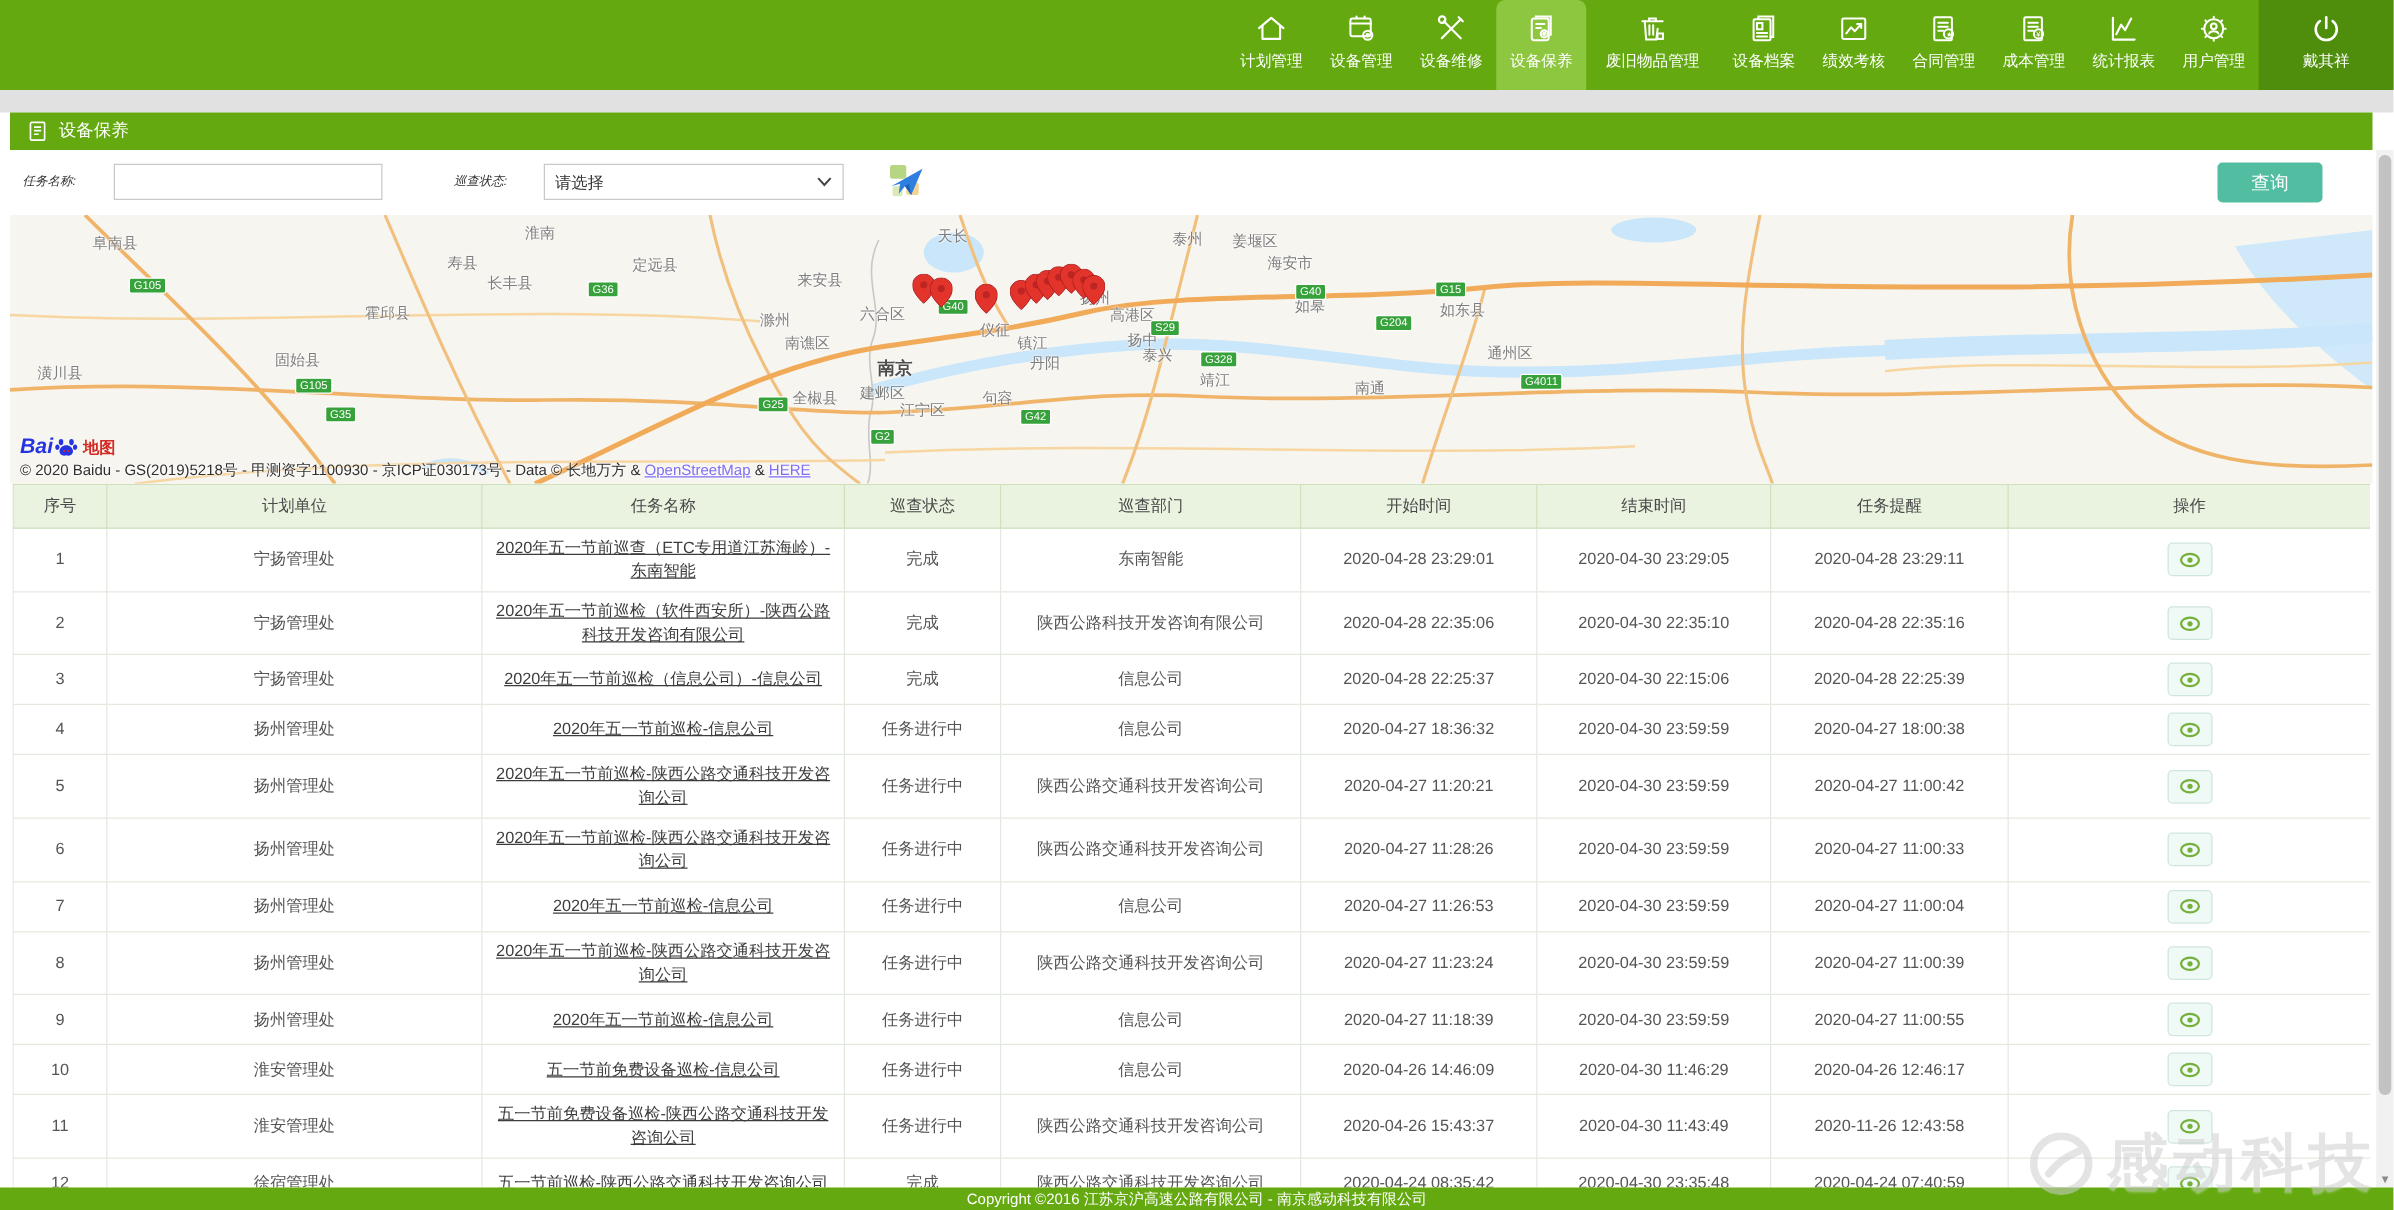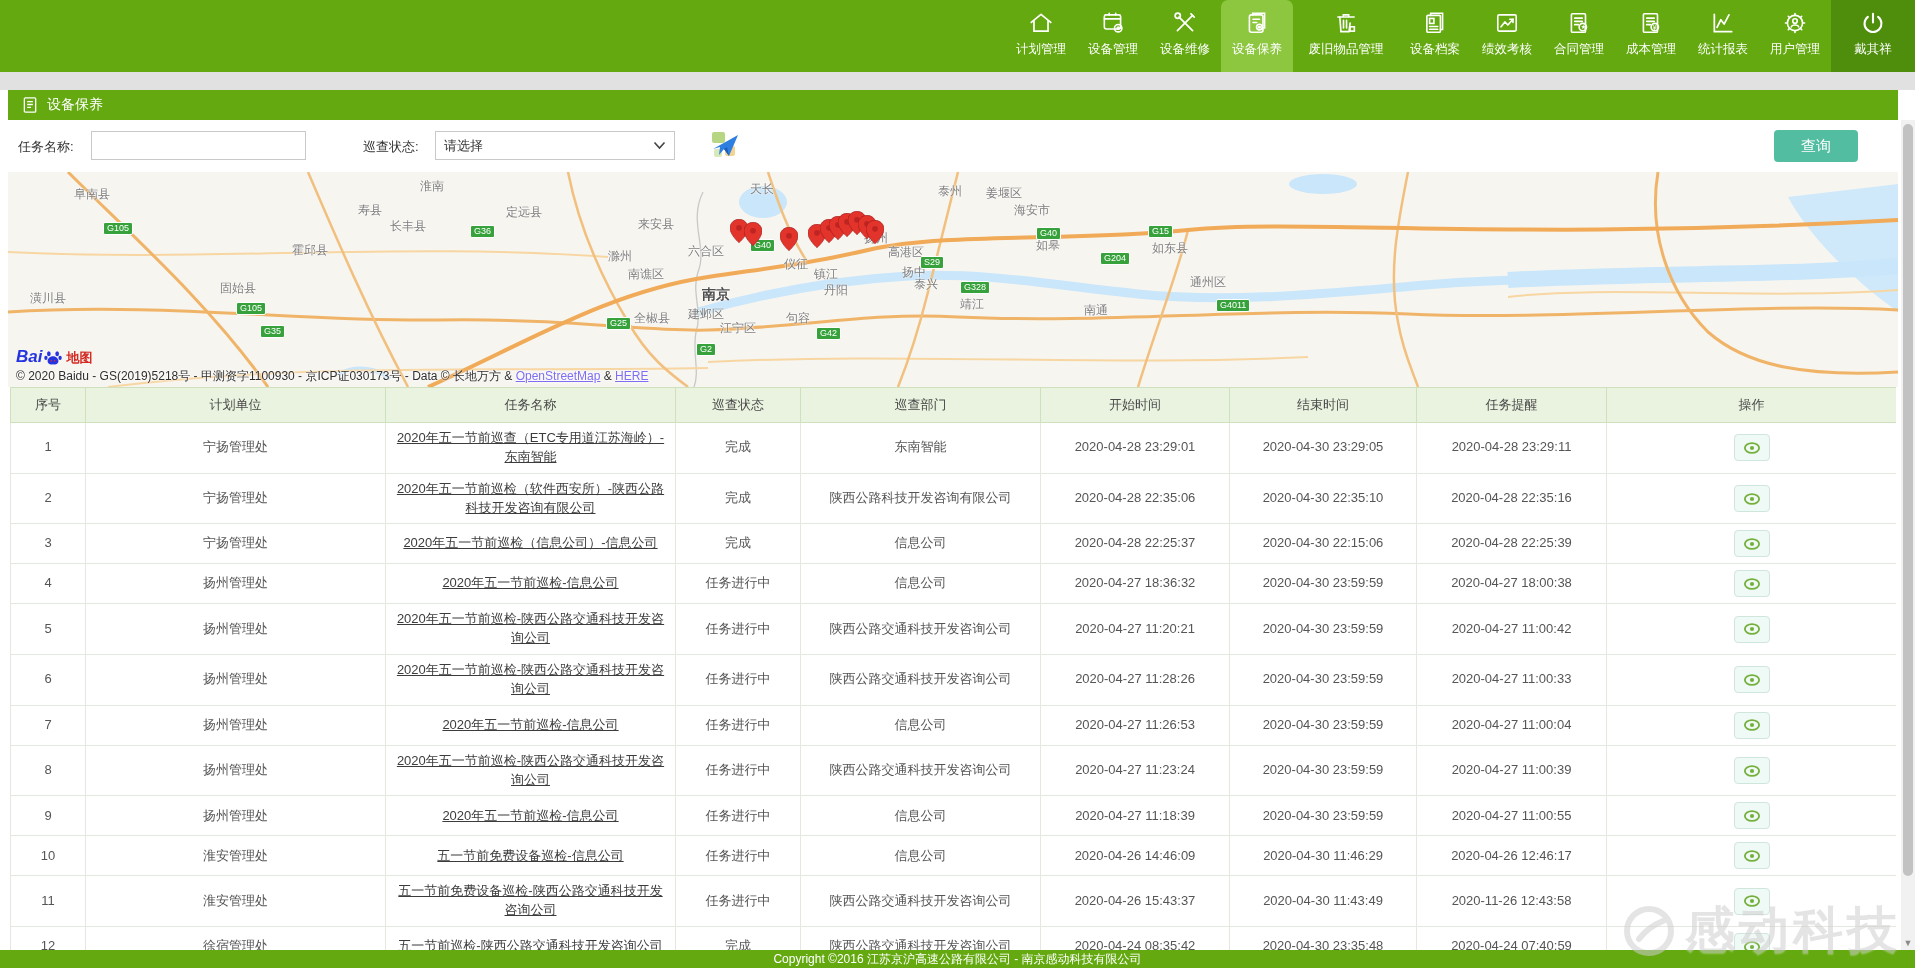--- a/index.html
+++ b/index.html
@@ -19,7 +19,7 @@
   .nav-item .nav-label { font-size:12.5px; margin-top:4px; white-space:nowrap; }
   .nav-item.wide { width:106px; }
   .nav-item.active { background:var(--green-active,#8dc63f); border-radius:7px 7px 0 0; }
-  .nav-item.user { background:var(--green-dark,#4f8e0d); width:84px; }
+  .nav-item.user { background:var(--green-dark,#4f8e0d); width:108px; }
   .nav-item svg, .subhdr svg { display:block; }
 
   

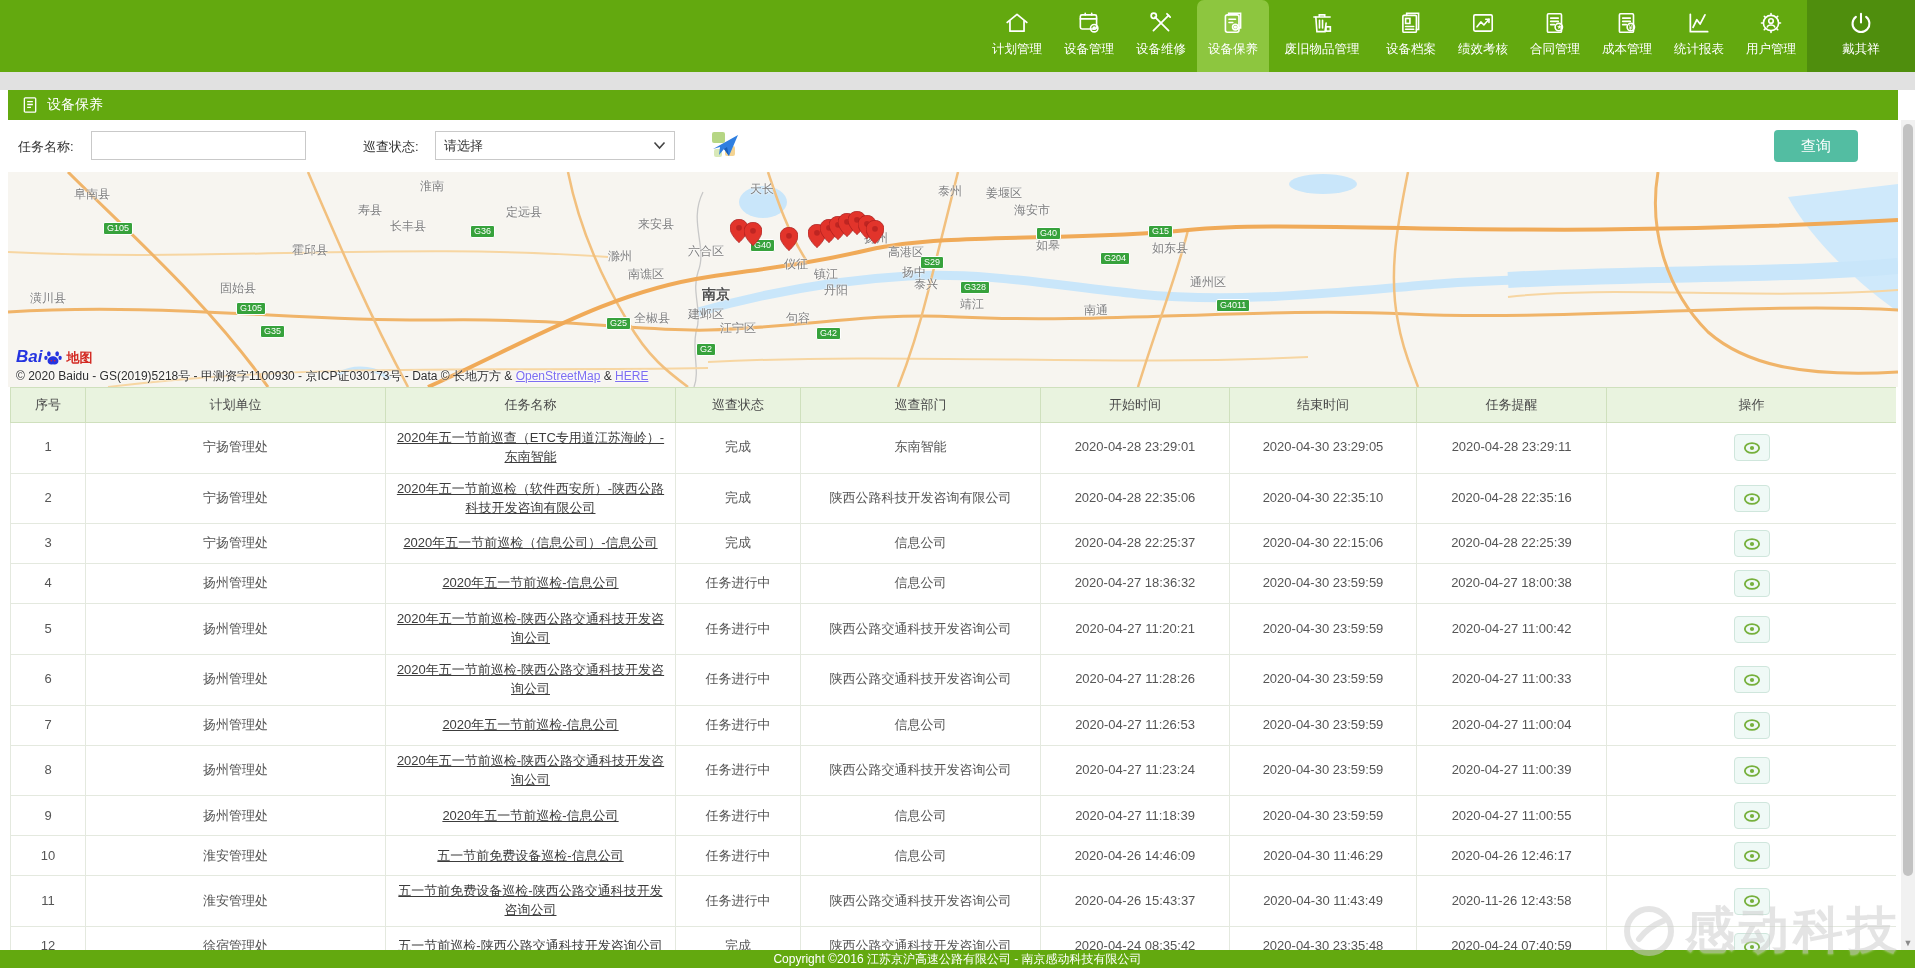--- a/index.html
+++ b/index.html
@@ -32,7 +32,7 @@
 
   
   .filters { position:absolute; left:8px; top:120px; width:1890px; height:52px; background:#fff; }
-  .filter-label { position:absolute; top:18px; font-size:13px; color:#333; }
+  .filter-label { position:absolute; top:18px; font-size:10px; color:#333;font-style:italic; }
   .lbl-task { left:10px; }
   .lbl-status { left:355px; }
   .task-input { position:absolute; left:83px; top:11px; width:215px; height:29px;

